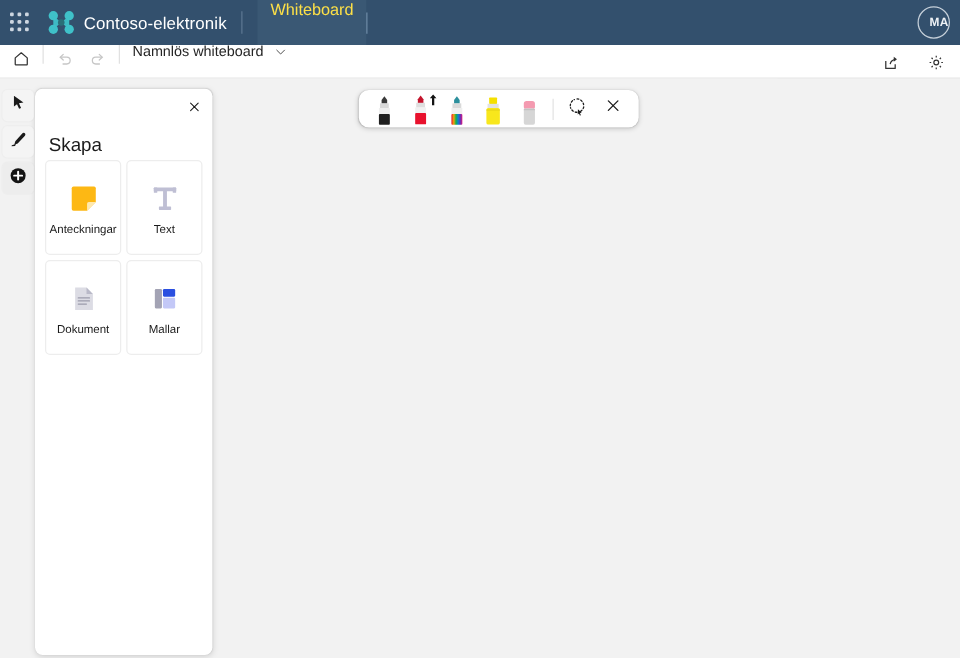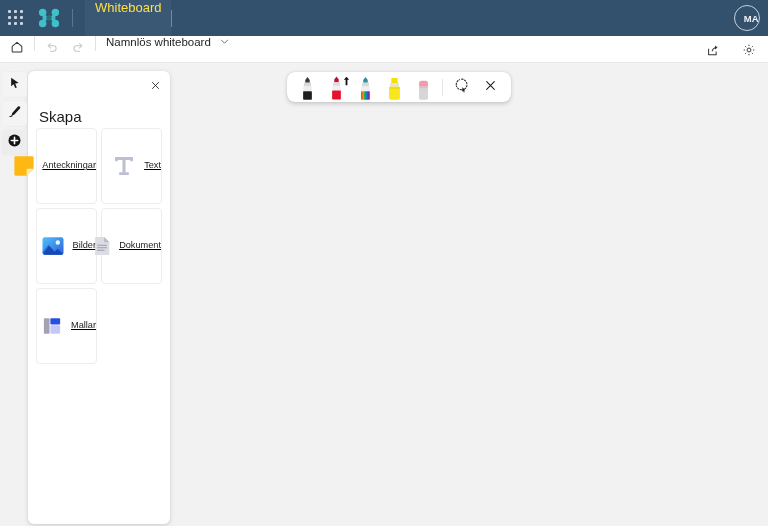--- a/index.html
+++ b/index.html
@@ -203,6 +203,7 @@
         <circle cx="12" cy="11" r="2.9" fill="#2a6f78"></circle>
       </svg>
     </span>
+    <span class="name">Contoso-elektronik</span>
   </div>
 
   <div class="bar-sep"></div>

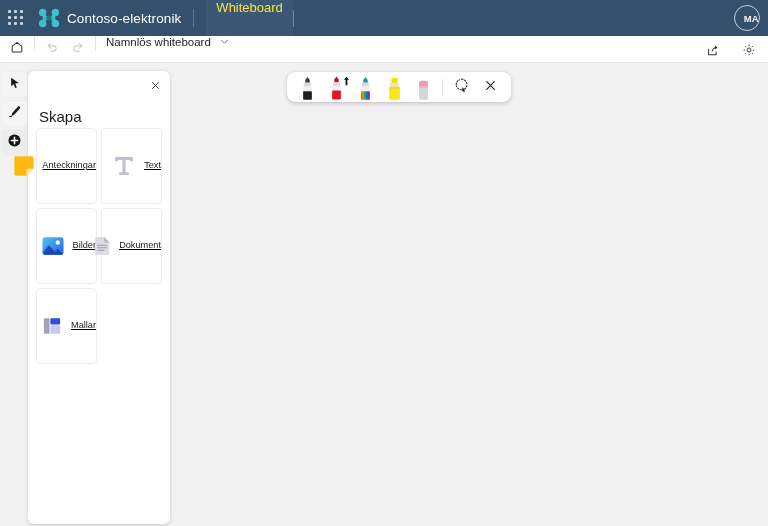--- a/index.html
+++ b/index.html
@@ -139,11 +139,10 @@
     background: #ffffff;
     border: 1px solid #ededed;
     border-radius: 4px;
-    display: flex; flex-direction: row;
-    align-items: center; justify-content: flex-end;
+    display: flex; flex-direction: column;
+    align-items: center; justify-content: center;
     gap: 4px;
     cursor: pointer;
-    text-decoration: underline;
   }
   .card .glyph { width: 32px; height: 32px; display: flex; align-items: center; justify-content: center; }
   .card .cap {

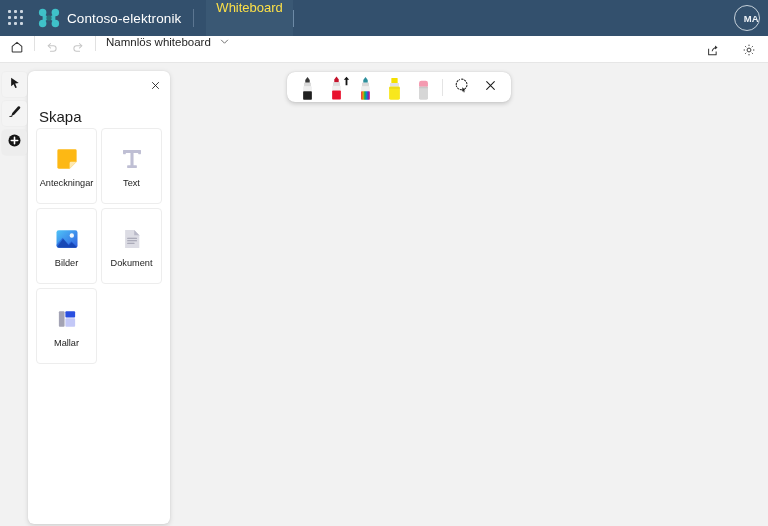--- a/index.html
+++ b/index.html
@@ -338,23 +338,6 @@
 
 
 
-      <div class="card">
-        <span class="glyph">
-          <svg width="28" height="28" viewBox="0 0 32 32">
-            <defs>
-              <linearGradient id="imgGrad" x1="0" y1="0" x2="1" y2="1">
-                <stop offset="0" stop-color="#4fc3f7"></stop>
-                <stop offset="1" stop-color="#2f5fe0"></stop>
-              </linearGradient>
-            </defs>
-            <rect x="4" y="6" width="24" height="20" rx="2.6" fill="url(#imgGrad)"></rect>
-            <circle cx="21.5" cy="12" r="2.5" fill="#ffffff" opacity=".92"></circle>
-            <path d="M4 22.5 L11 14.5 L17.5 22 L21 18.6 L28 25 V23.4 A2.6 2.6 0 0 1 25.4 26 H6.6 A2.6 2.6 0 0 1 4 23.4 Z" fill="#1d4fd0" opacity=".55"></path>
-            <path d="M5 24.6 L11.5 15.6 L18 23.2 L21.3 19.8 L27 25.3 A2.4 2.4 0 0 1 25.2 26 H6.8 A2.4 2.4 0 0 1 5 24.6 Z" fill="#123ea8" opacity=".75"></path>
-          </svg>
-        </span>
-        <span class="cap">Bilder</span>
-      </div>
 
       <div class="card">
         <span class="glyph">

